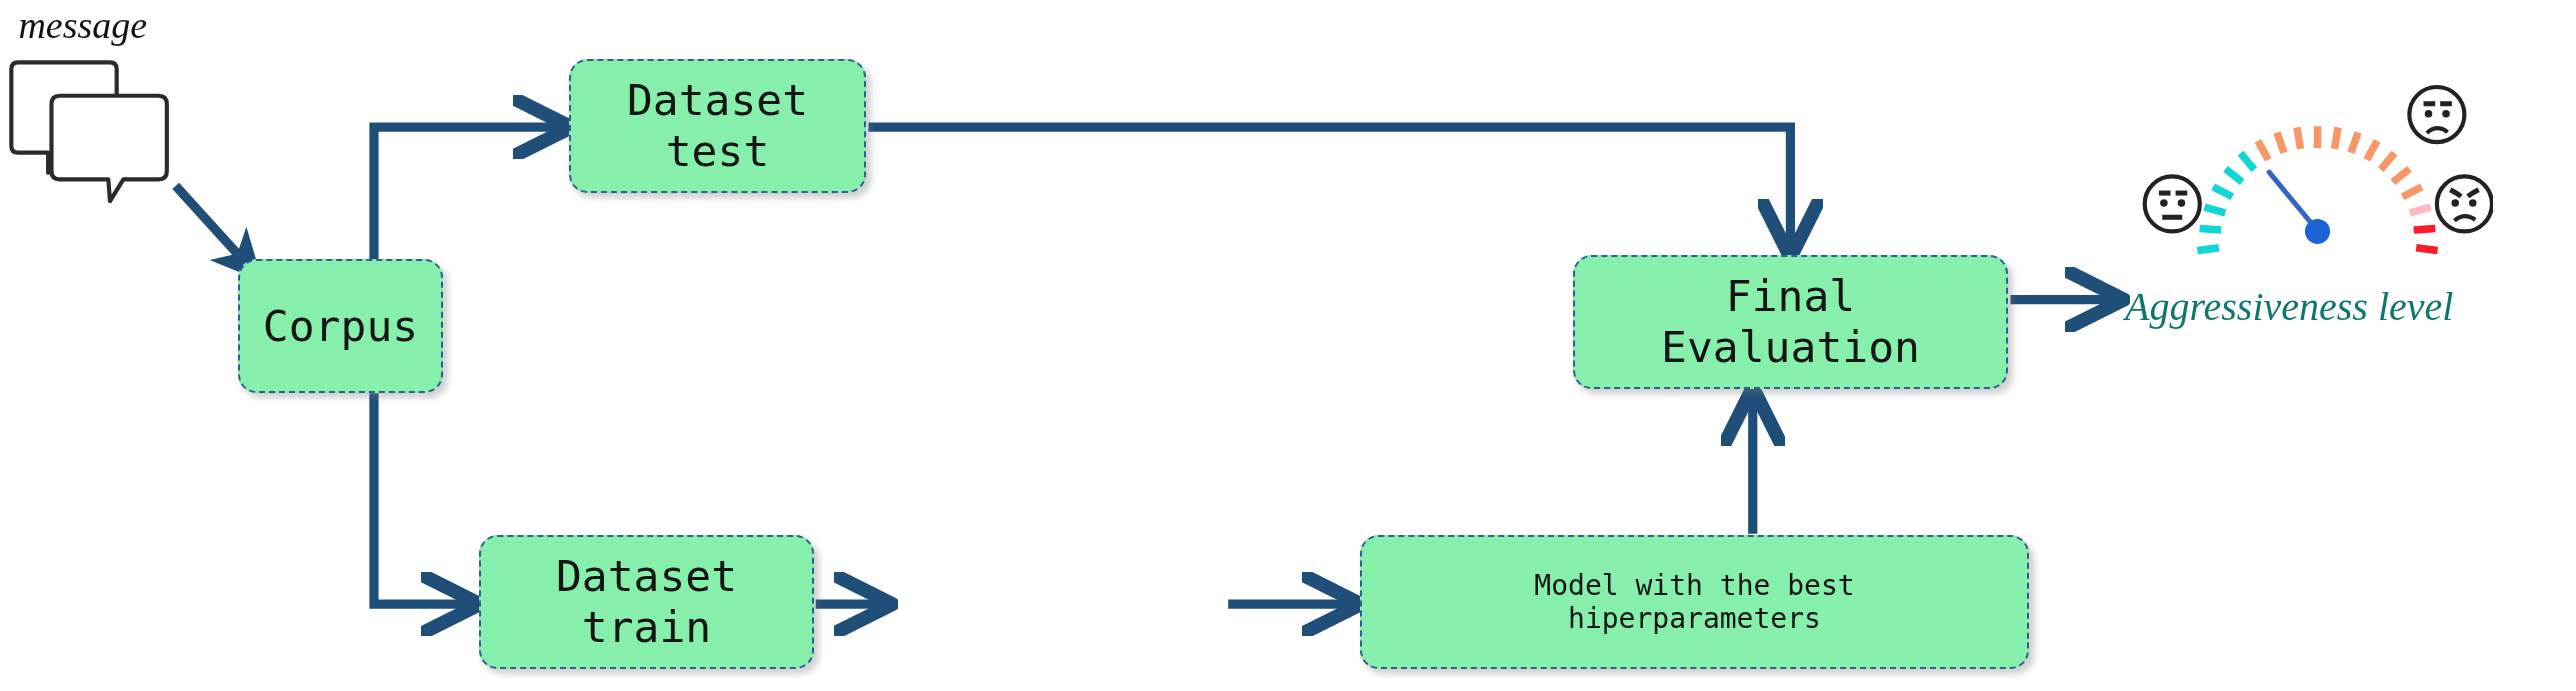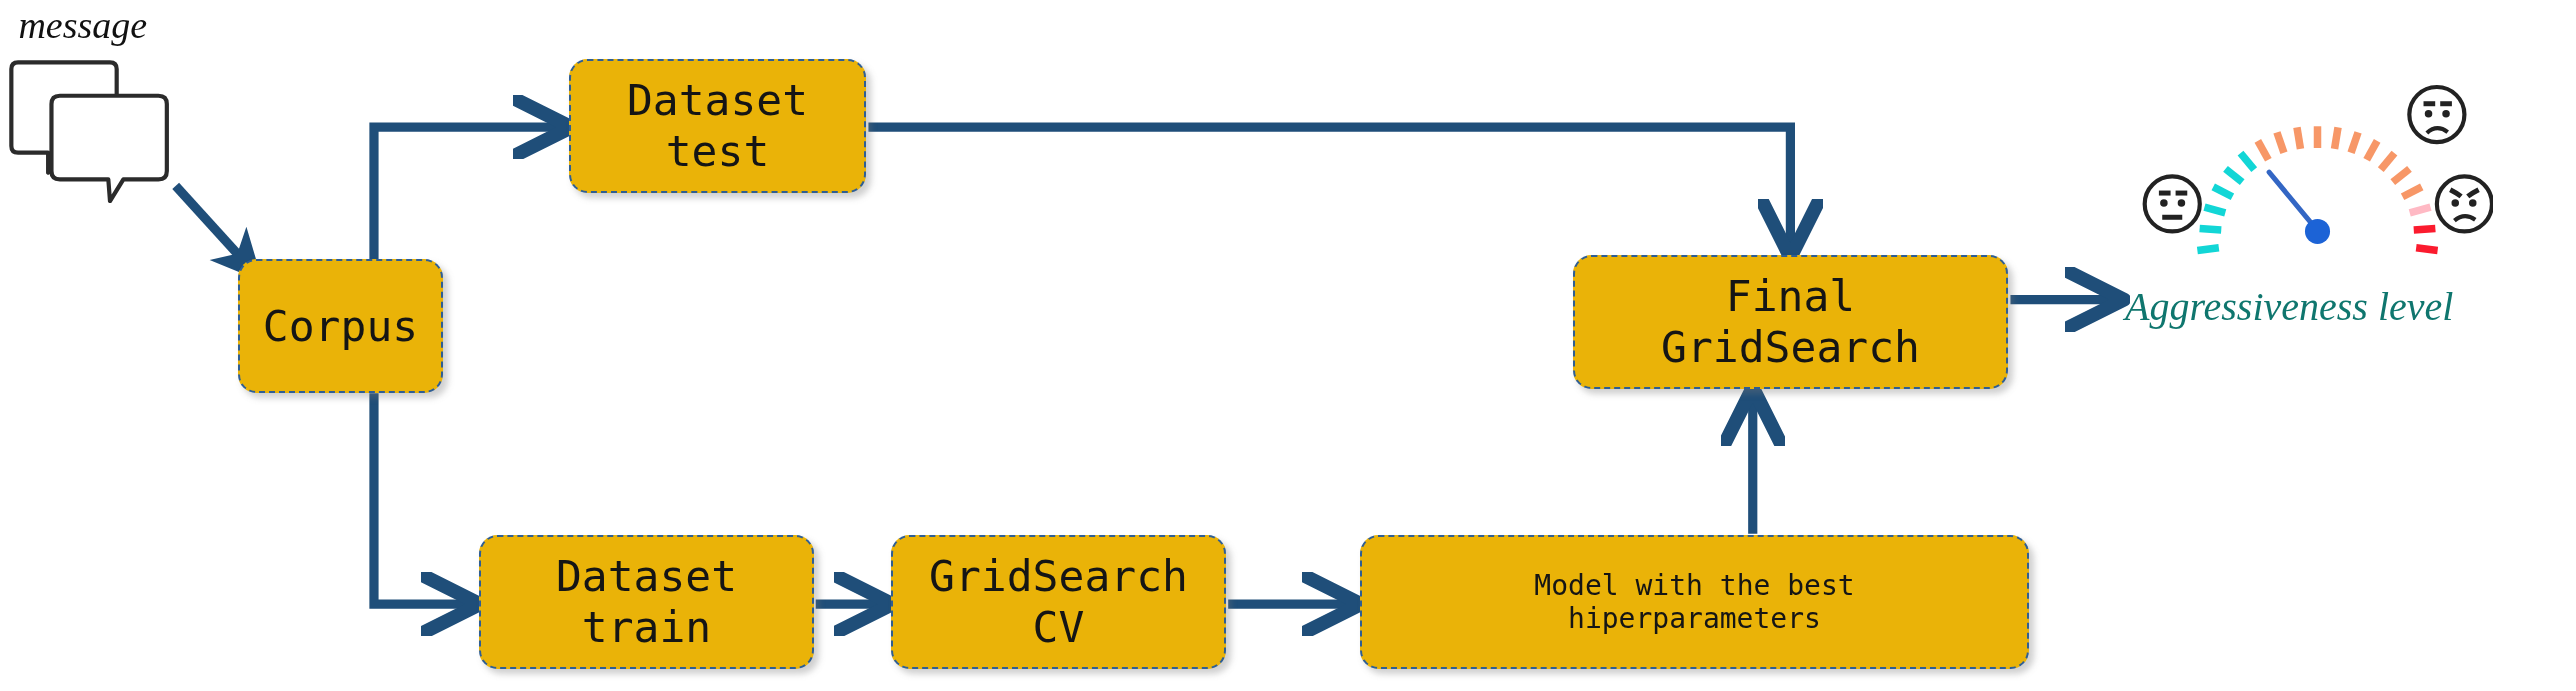--- a/index.html
+++ b/index.html
@@ -22,7 +22,7 @@
   .node {
     position: absolute;
     box-sizing: border-box;
-    background: #eab308;
+    background: #86efac;
     border: 2.5px dashed #2E5E94;
     border-radius: 18.4px;
     display: flex;

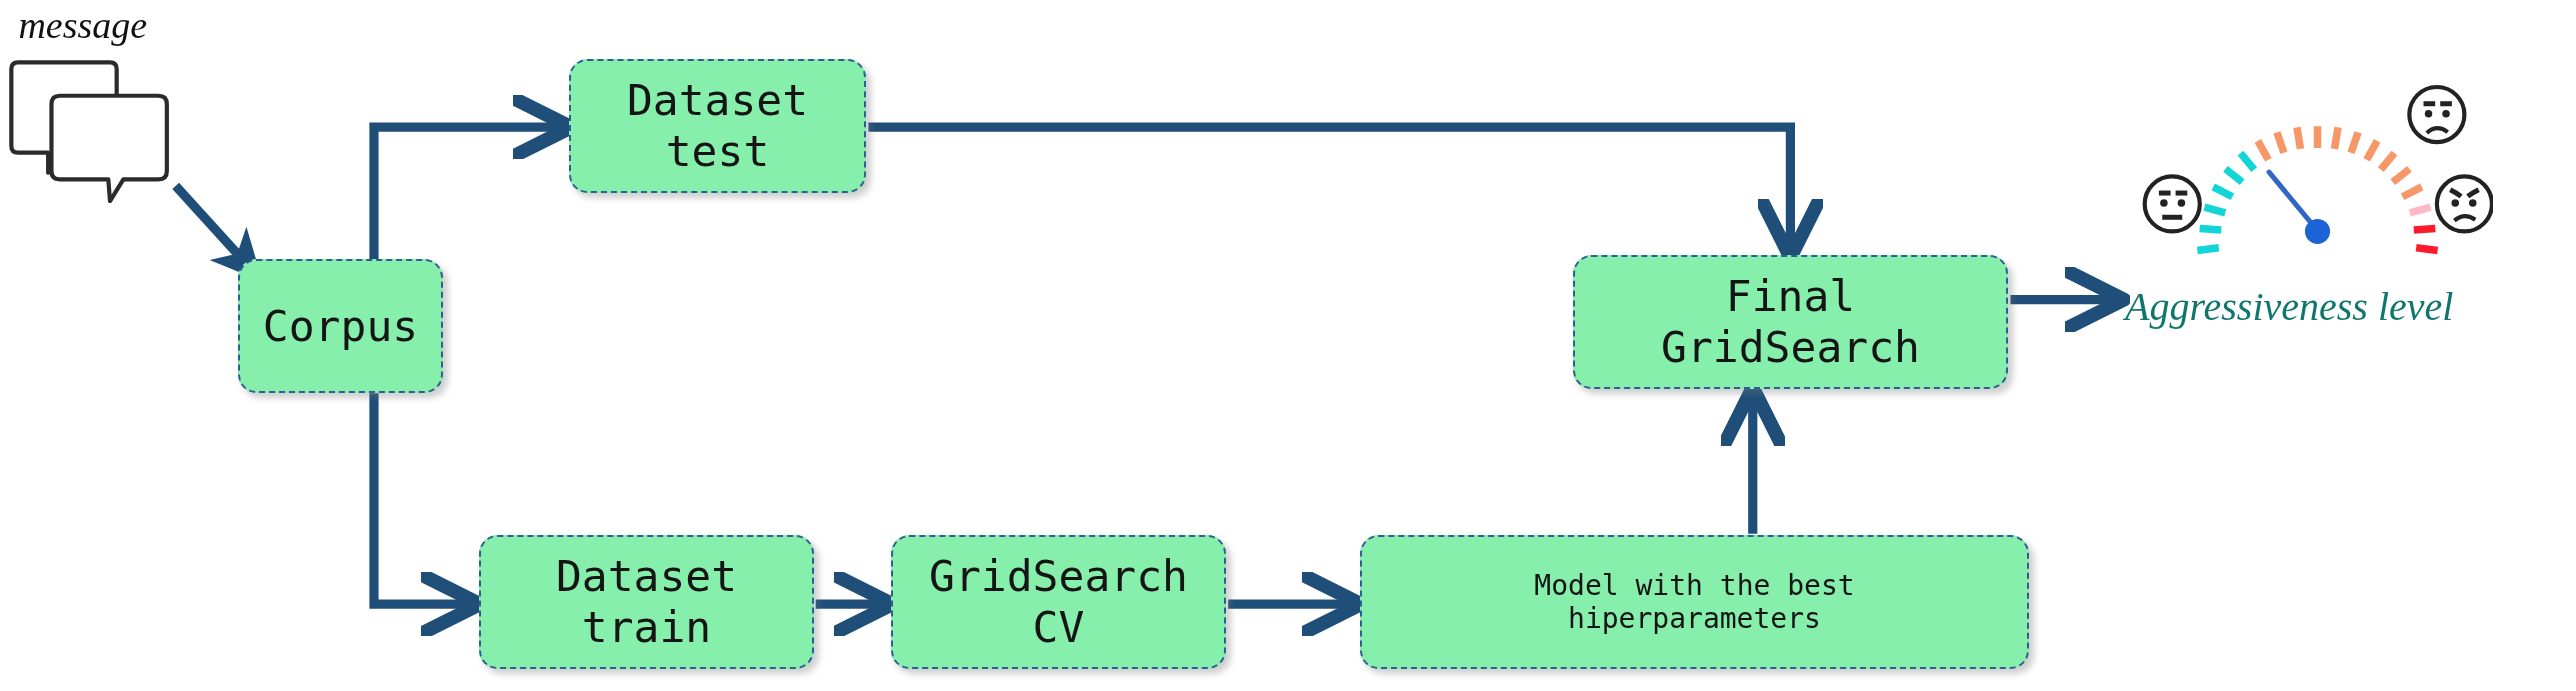--- a/index.html
+++ b/index.html
@@ -151,7 +151,7 @@
 hiperparameters</div>
 
   <div class="node" id="node-final-eval">Final
-GridSearch</div>
+Evaluation</div>
 
   <div id="gauge-block">
     <svg width="351" height="192" viewBox="0 0 420 230" aria-hidden="true">

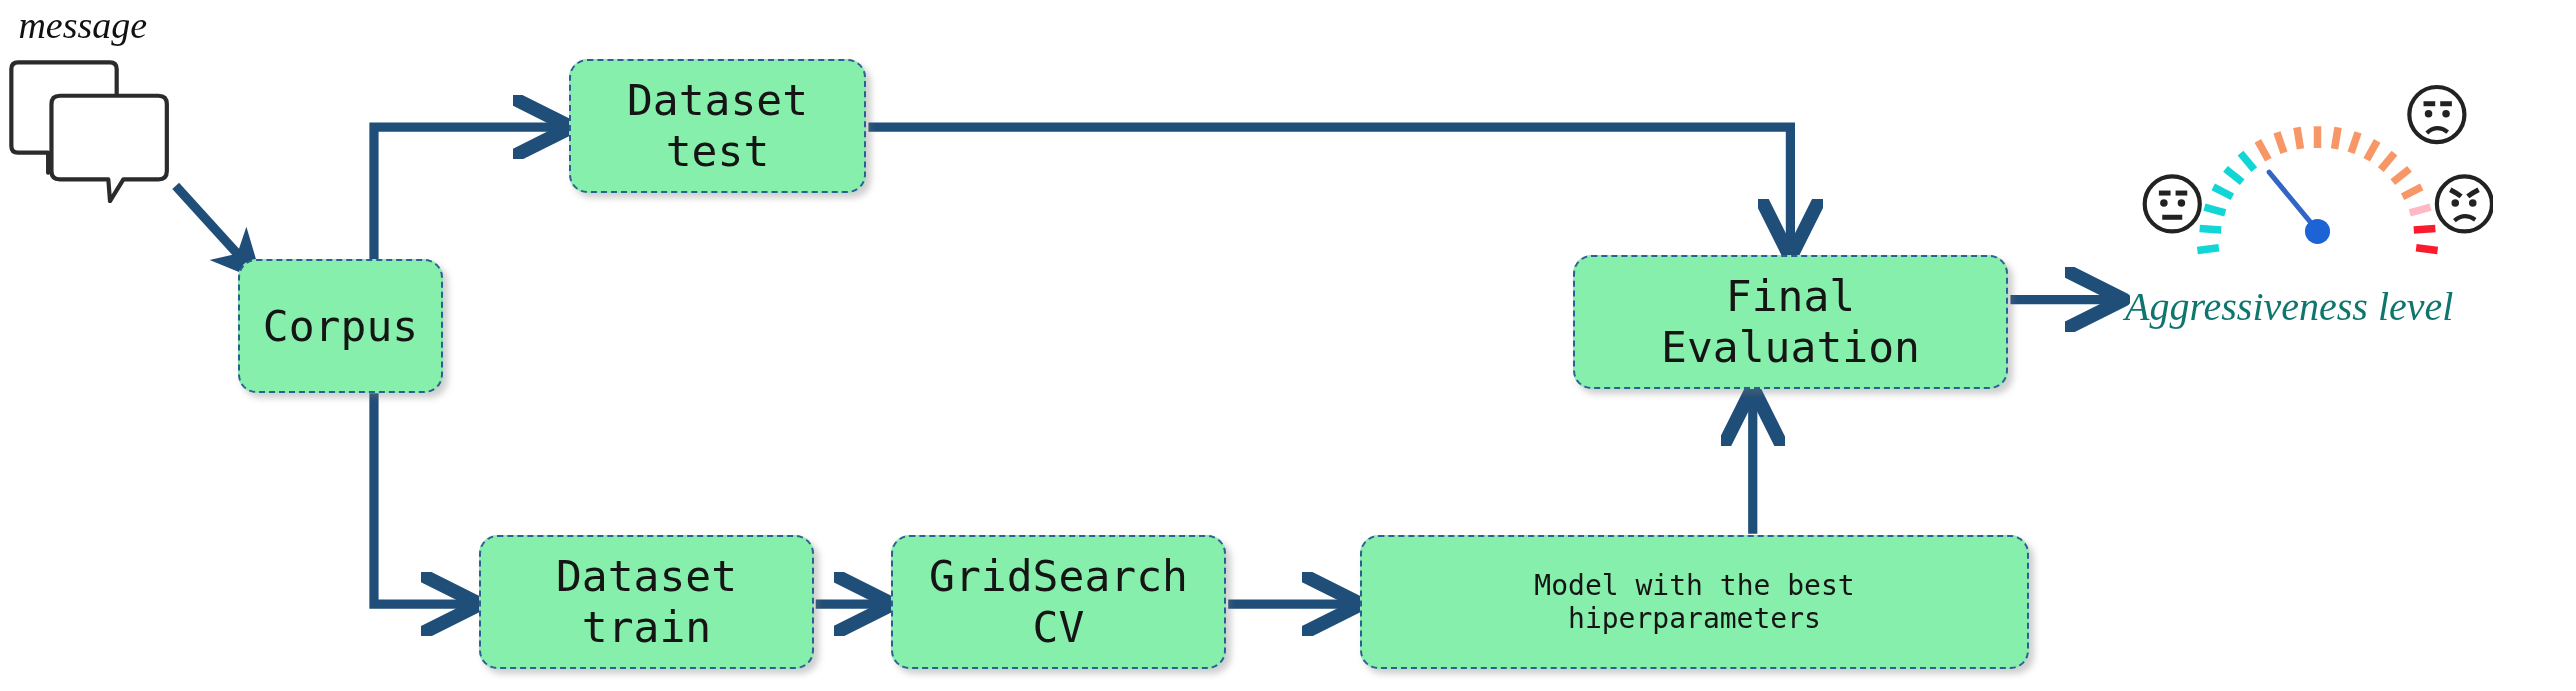--- a/index.html
+++ b/index.html
@@ -144,8 +144,6 @@
   <div class="node" id="node-dataset-train">Dataset
 train</div>
 
-  <div class="node" id="node-gridsearch">GridSearch
-CV</div>
 
   <div class="node" id="node-best-model">Model with the best
 hiperparameters</div>

